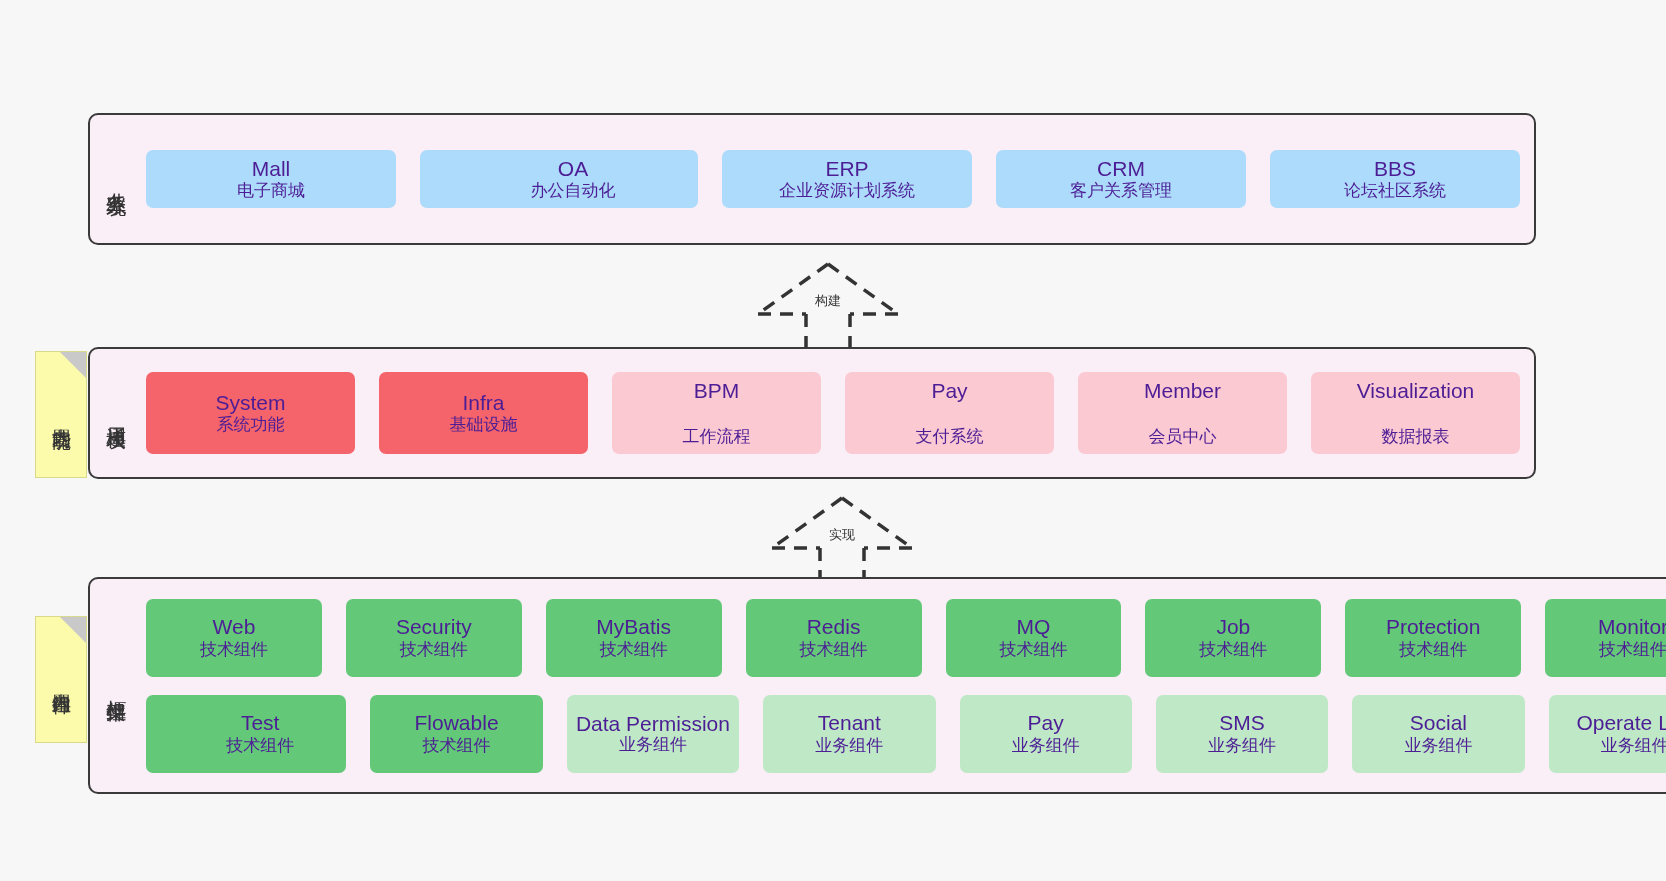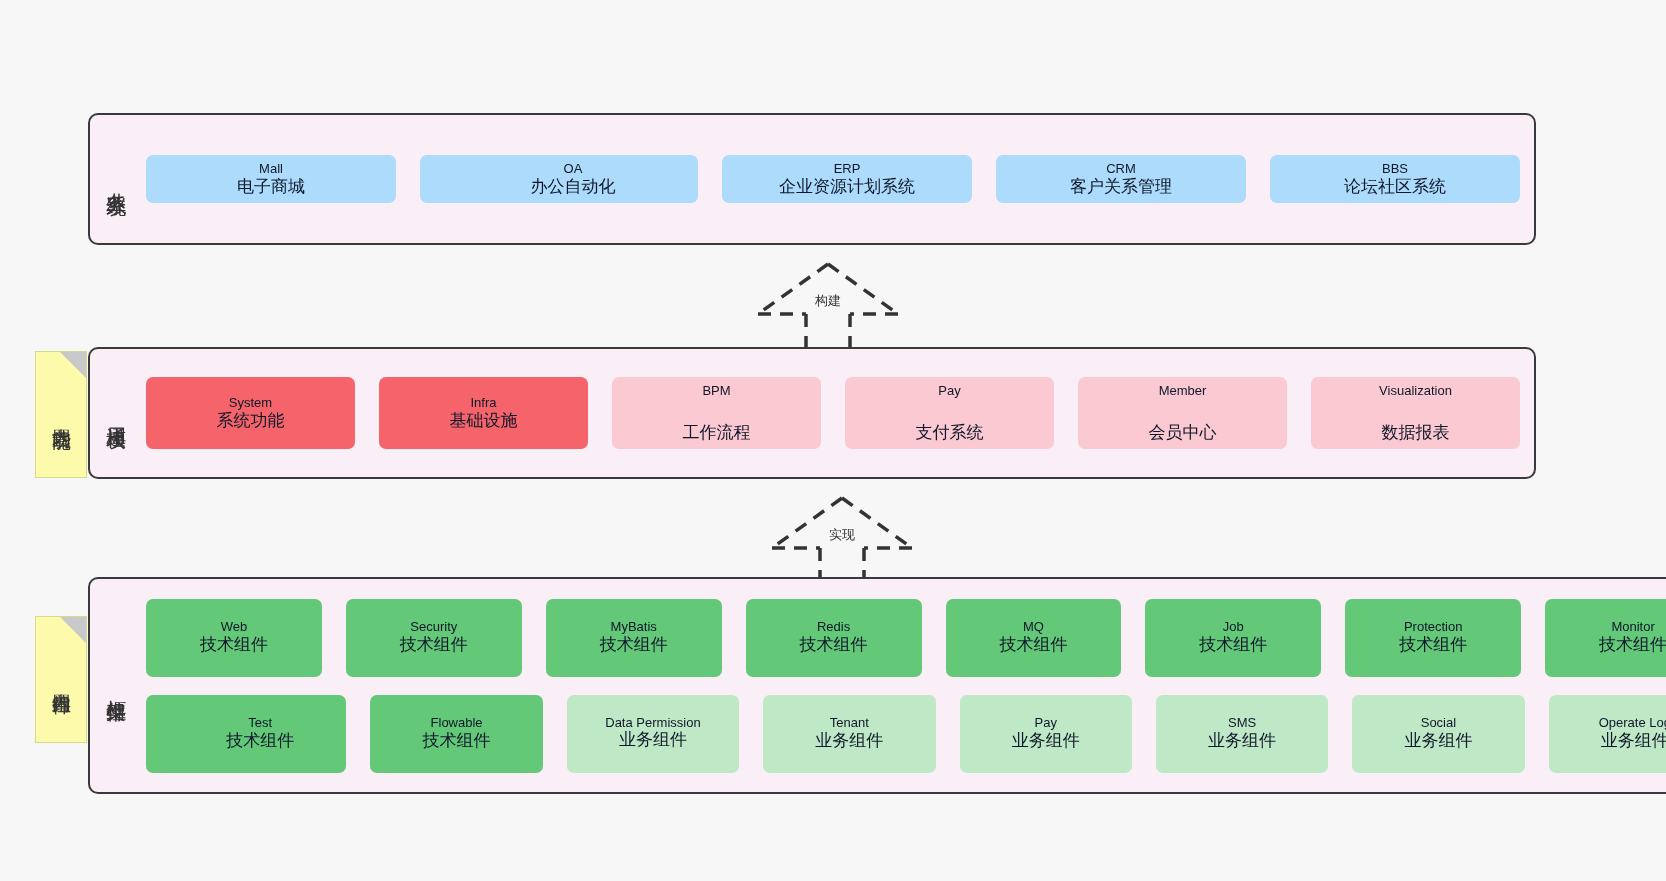--- a/index.html
+++ b/index.html
@@ -73,8 +73,8 @@
     user-select: none;
   }
   .card .en {
-    font-size: 13px;
-    color: #0f172a;
+    font-size: 21px;
+    color: #4c1d95;
   }
   .card .cn {
     font-size: 17px;

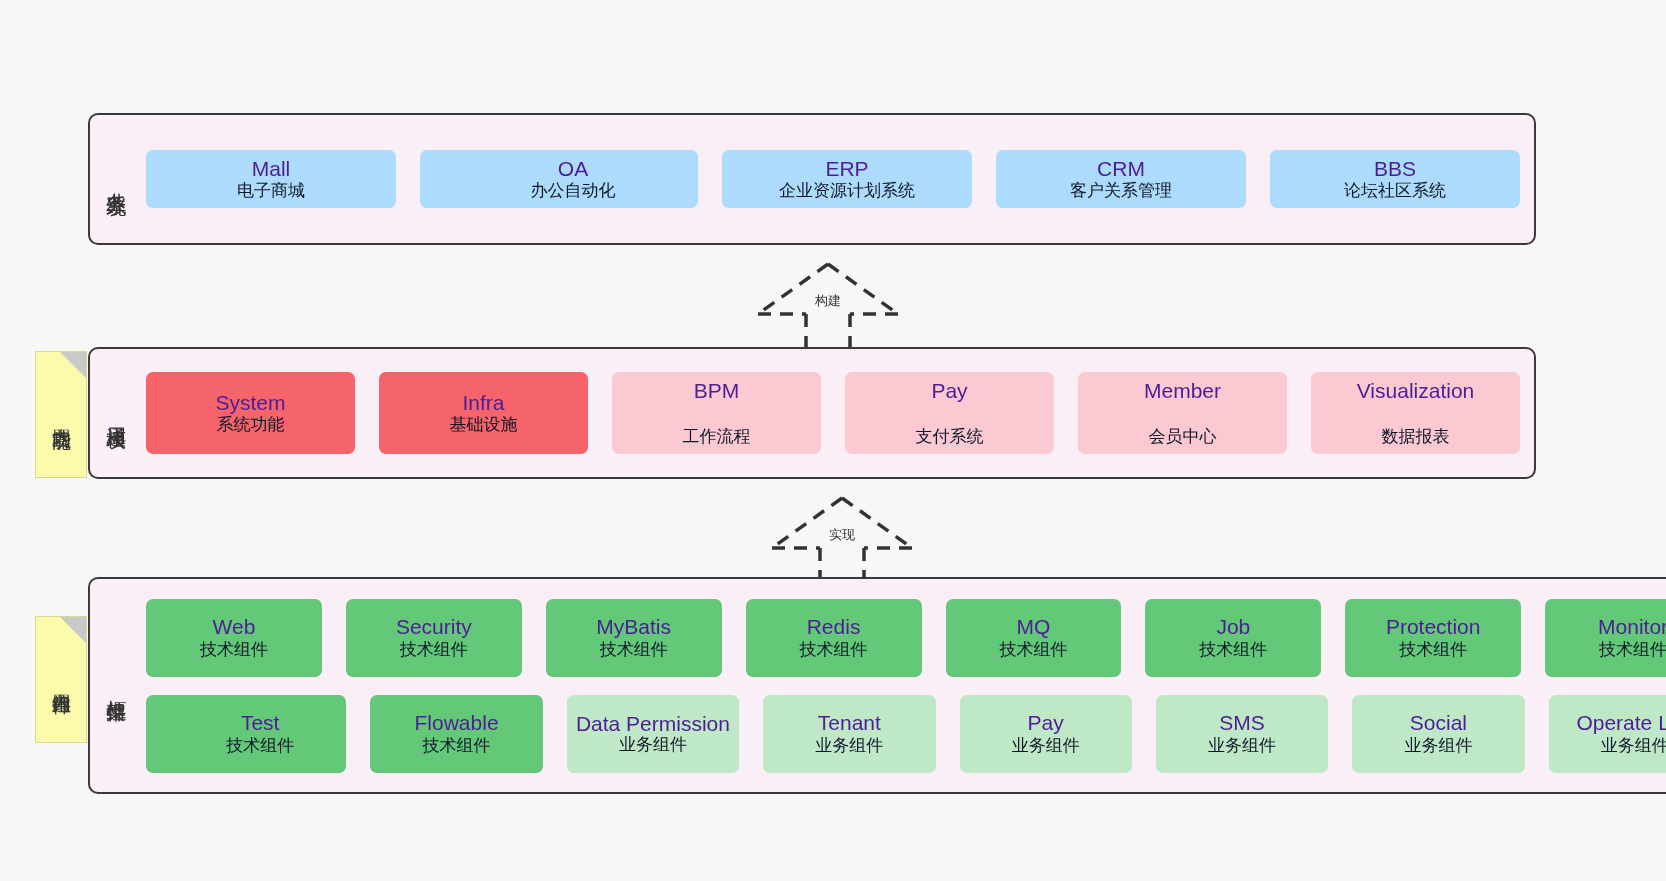--- a/index.html
+++ b/index.html
@@ -78,7 +78,7 @@
   }
   .card .cn {
     font-size: 17px;
-    color: #0f172a;
+    color: #4c1d95;
   }
   .card.two-line-en .en { line-height: 1.1; }
 

